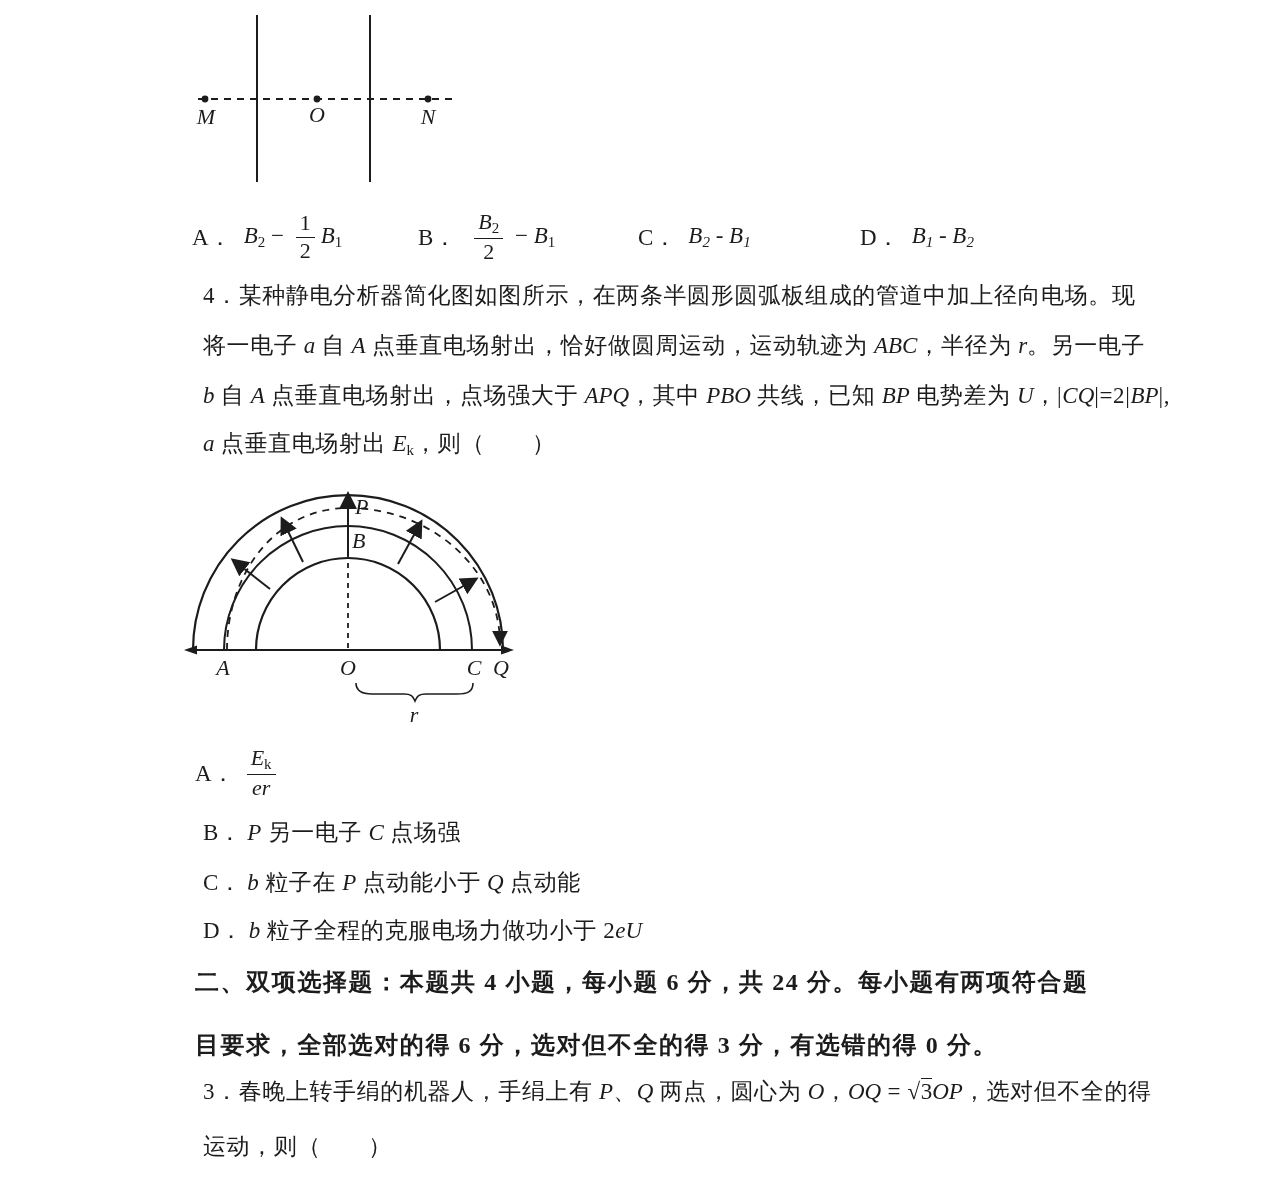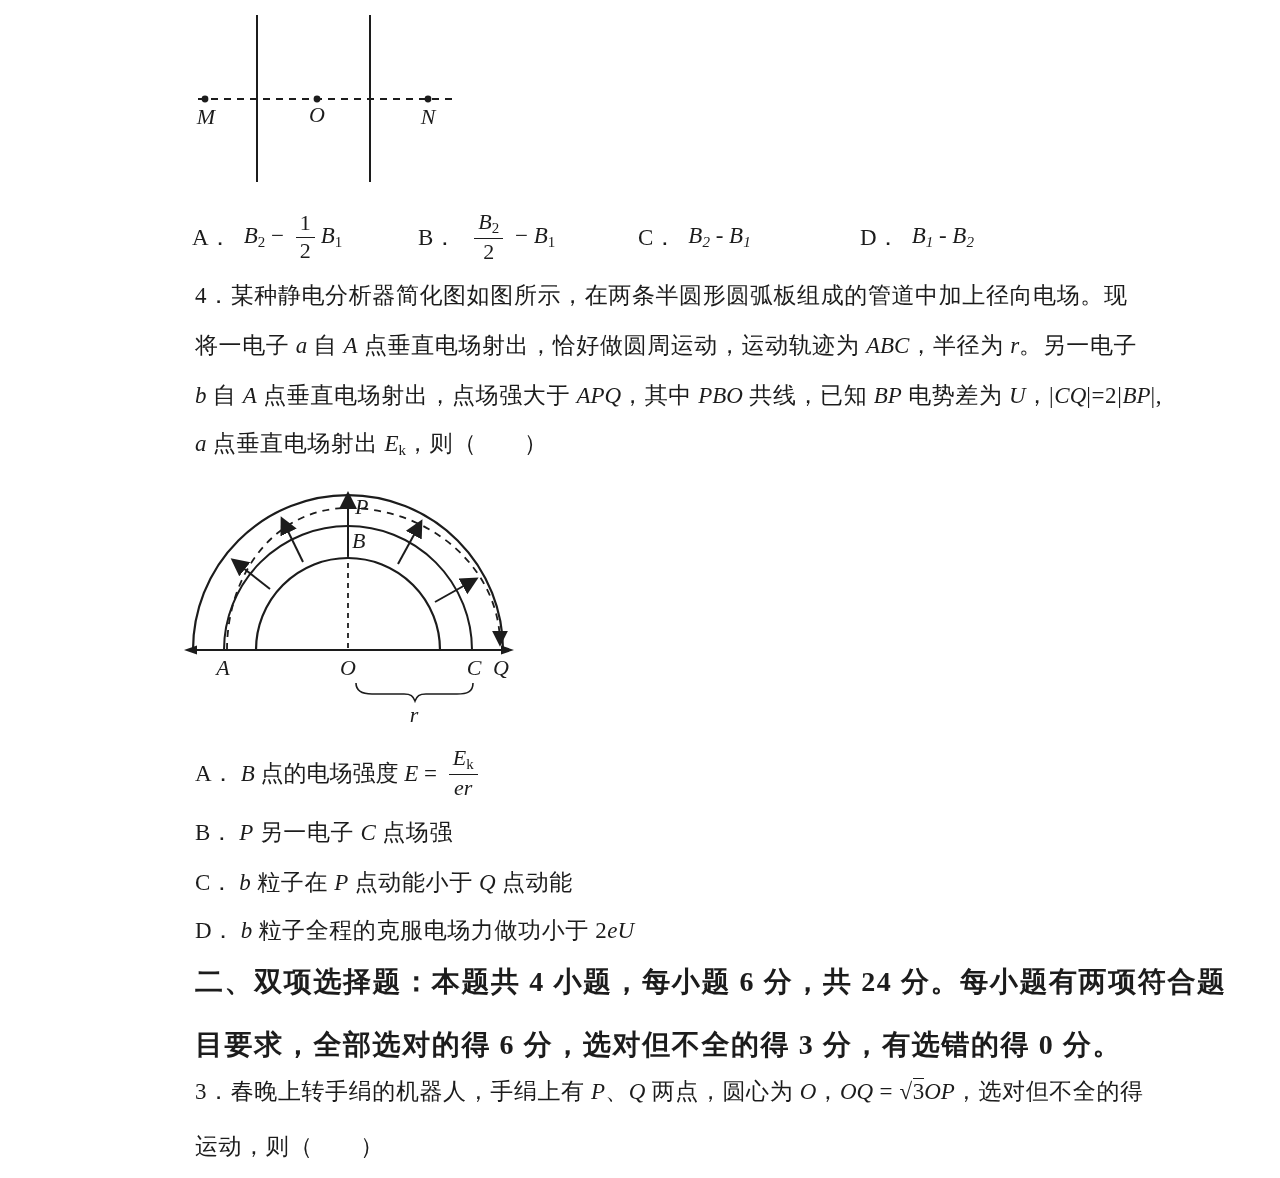--- a/index.html
+++ b/index.html
@@ -7,7 +7,7 @@
     width:1280px;height:1178px;background:#ffffff;position:relative;overflow:hidden;
     font-family:"Liberation Serif","DejaVu Serif",serif;color:#1c1c1c;
   }
-  .line{position:absolute;left:195px;font-size:23px;letter-spacing:0.6px;white-space:pre;line-height:30px;}
+  .line{position:absolute;left:203px;font-size:23px;letter-spacing:0.6px;white-space:pre;line-height:30px;}
   .bold-line{position:absolute;left:195px;font-size:28px;font-weight:bold;letter-spacing:1.6px;white-space:pre;line-height:32px;}
   .mi{font-style:italic;letter-spacing:0;}
   .rad{border-top:1.6px solid #1c1c1c;letter-spacing:0;}

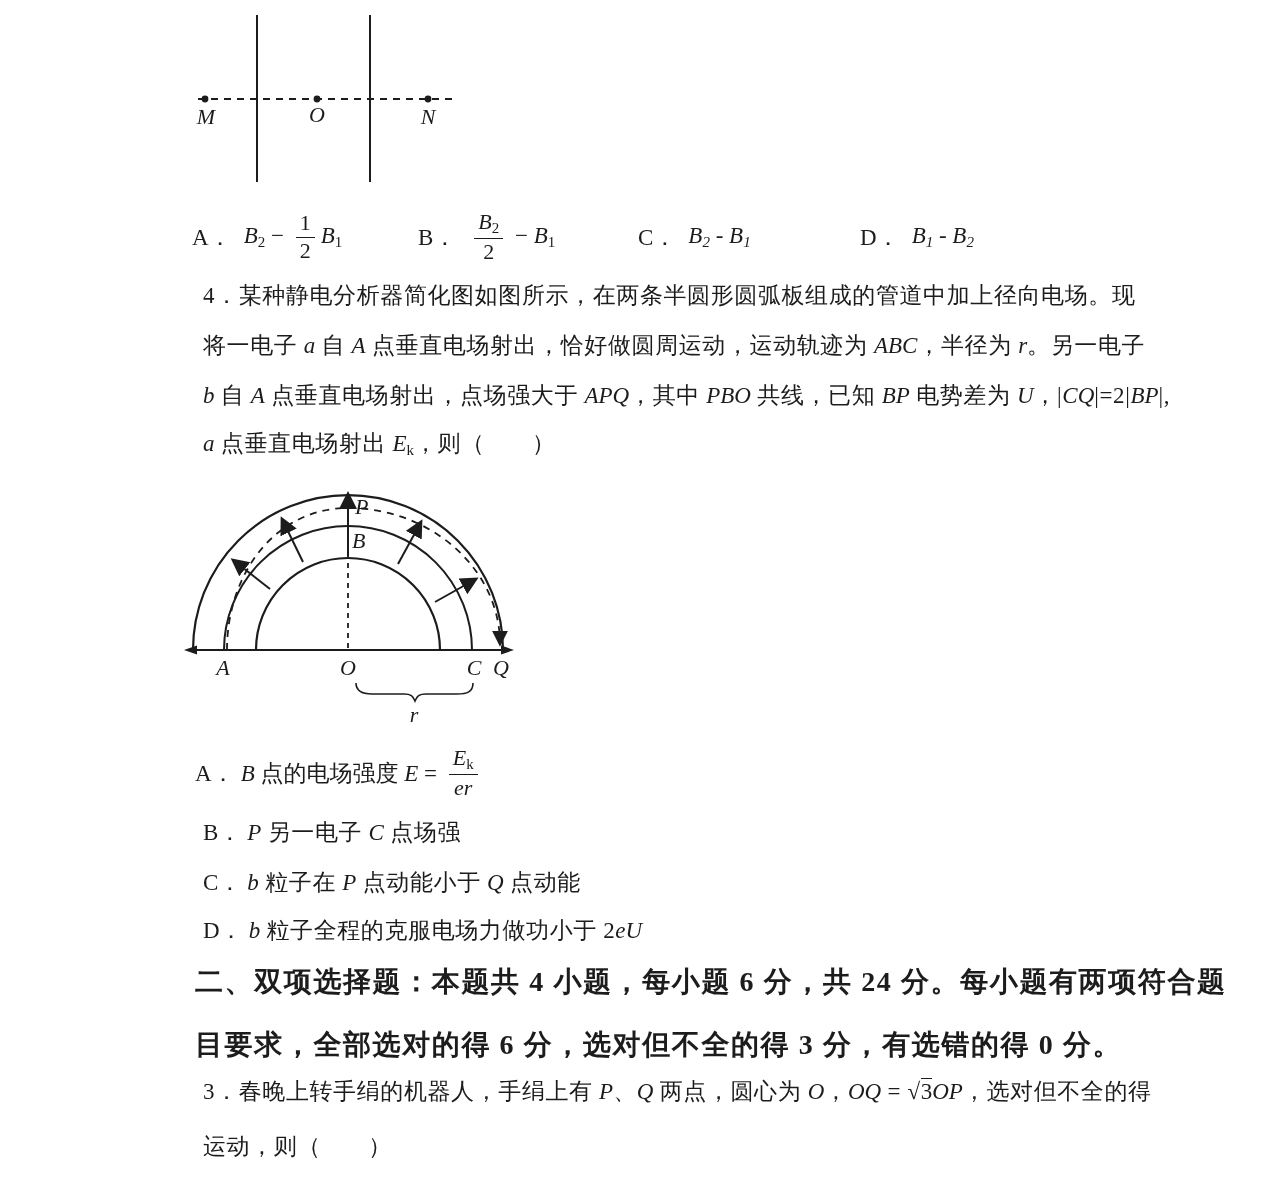--- a/index.html
+++ b/index.html
@@ -92,7 +92,7 @@
 </svg>
 
 <div class="optflex" style="left:195px;top:744px">
-  <span class="olabel" style="margin-right:6px">A．</span><span><span class="mi">B</span><span> 点的电场强度 </span><span class="mi">E</span><span> = </span></span><span class="frac"><span class="num"><span class="mi">E</span><span class="sub">k</span></span><span class="den"><span class="mi">er</span></span></span>
+  <span class="olabel" style="margin-right:6px">A．</span><span class="frac"><span class="num"><span class="mi">E</span><span class="sub">k</span></span><span class="den"><span class="mi">er</span></span></span>
 </div>
 <div class="line" style="top:818px"><span class="olabel" style="margin-right:6px">B．</span><span><span class="mi">P</span><span> 另一电子 </span><span class="mi">C</span><span> 点场强</span></span></div>
 <div class="line" style="top:868px"><span class="olabel" style="margin-right:6px">C．</span><span><span class="mi">b</span><span> 粒子在 </span><span class="mi">P</span><span> 点动能小于 </span><span class="mi">Q</span><span> 点动能</span></span></div>

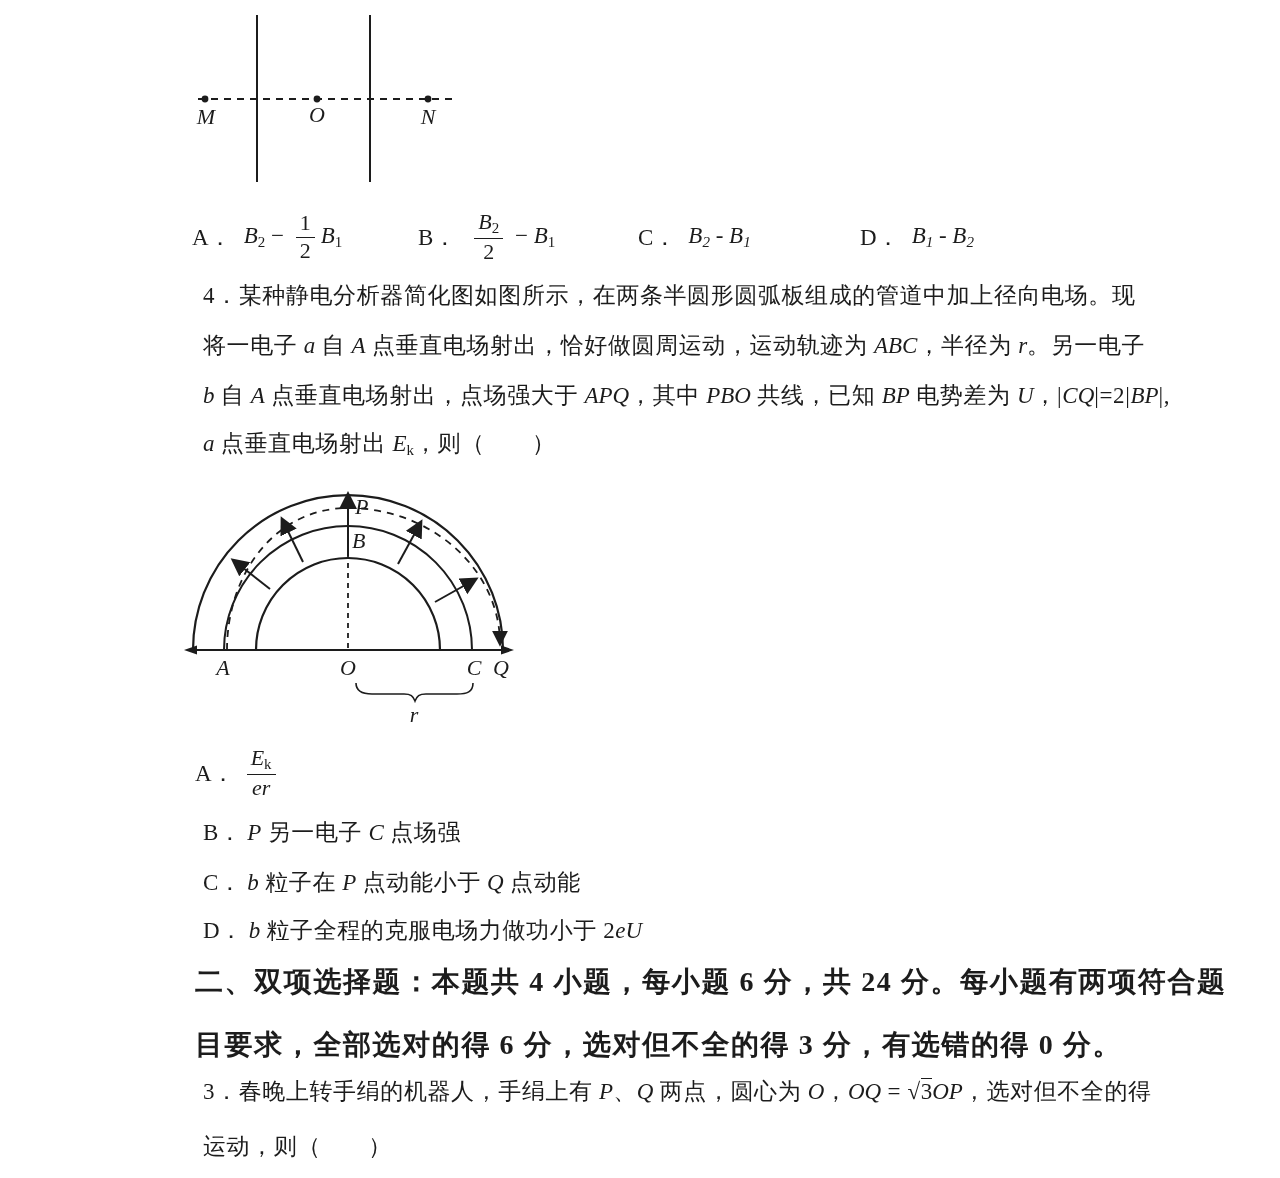--- a/index.html
+++ b/index.html
@@ -8,7 +8,7 @@
     font-family:"Liberation Serif","DejaVu Serif",serif;color:#1c1c1c;
   }
   .line{position:absolute;left:203px;font-size:23px;letter-spacing:0.6px;white-space:pre;line-height:30px;}
-  .bold-line{position:absolute;left:195px;font-size:28px;font-weight:bold;letter-spacing:1.6px;white-space:pre;line-height:32px;}
+  .bold-line{position:absolute;left:195px;font-size:24px;font-weight:bold;letter-spacing:1.6px;white-space:pre;line-height:32px;}
   .mi{font-style:italic;letter-spacing:0;}
   .rad{border-top:1.6px solid #1c1c1c;letter-spacing:0;}
   .sub{font-size:15px;vertical-align:-4px;letter-spacing:0;}

